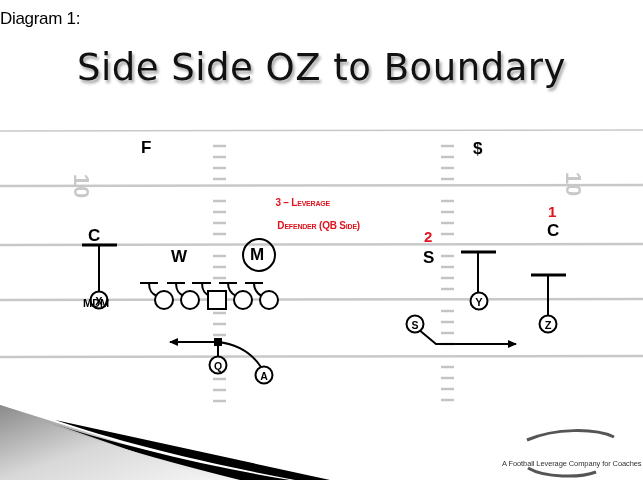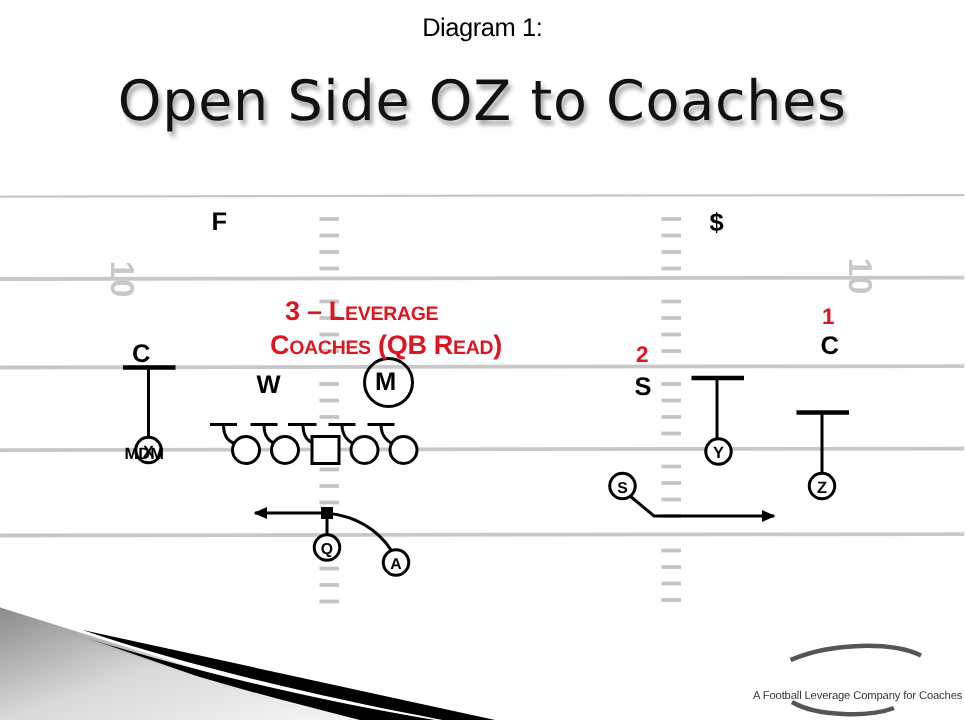--- a/index.html
+++ b/index.html
@@ -4,7 +4,7 @@
 <style>
   html, body { margin:0; padding:0; background:#ffffff; }
   body { width:643px; height:480px; position:relative; overflow:hidden; font-family:"Liberation Sans", sans-serif; }
-  .subtitle { position:absolute; top:9px; left:0; width:643px; text-align:center; font-size:17px; color:#000; letter-spacing:-0.3px; }
+  .subtitle { position:absolute; top:9px; left:0; width:643px; font-size:17px; color:#000; letter-spacing:-0.3px; }
   .title { position:absolute; top:46px; left:0; width:643px; text-align:center; font-size:37px; color:#111; font-family:"DejaVu Sans", sans-serif; letter-spacing:0.5px; text-shadow:2px 3px 3px rgba(0,0,0,0.35); }
   svg.field { position:absolute; left:0; top:0; }
   .lbl { position:absolute; font-family:"Liberation Sans", sans-serif; font-weight:bold; color:#000; }

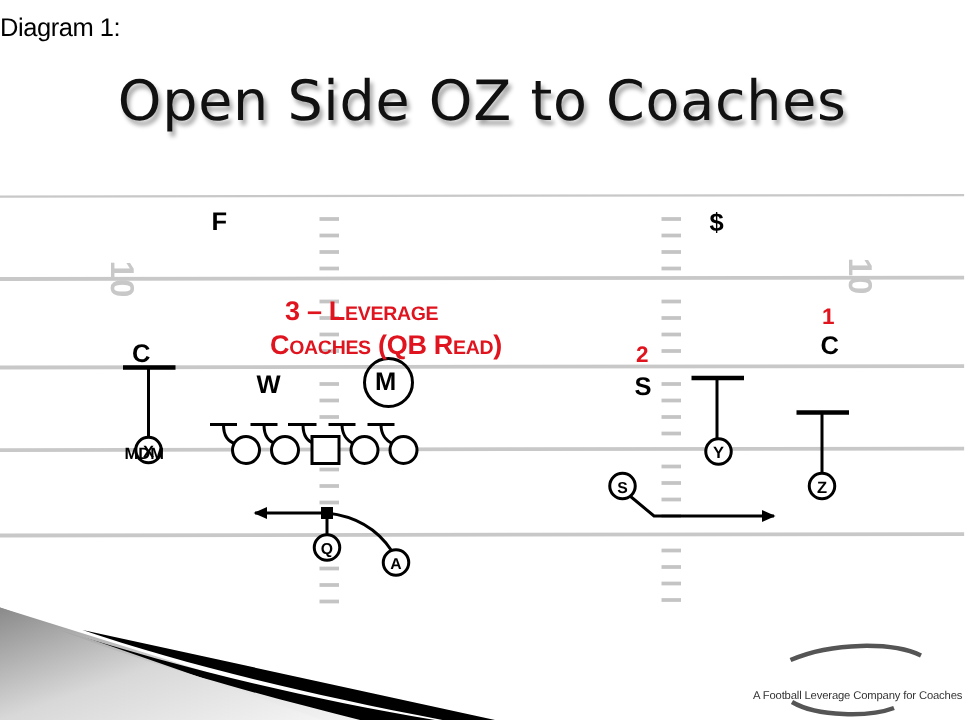--- a/index.html
+++ b/index.html
@@ -20,7 +20,7 @@
 <body>
 
 <div class="subtitle">Diagram 1:</div>
-<div class="title">Open Side OZ to Coaches</div>
+<div class="title">Side Side OZ to Boundary</div>
 
 <svg class="field" width="643" height="480" viewBox="0 0 643 480" xmlns="http://www.w3.org/2000/svg">
   <defs>

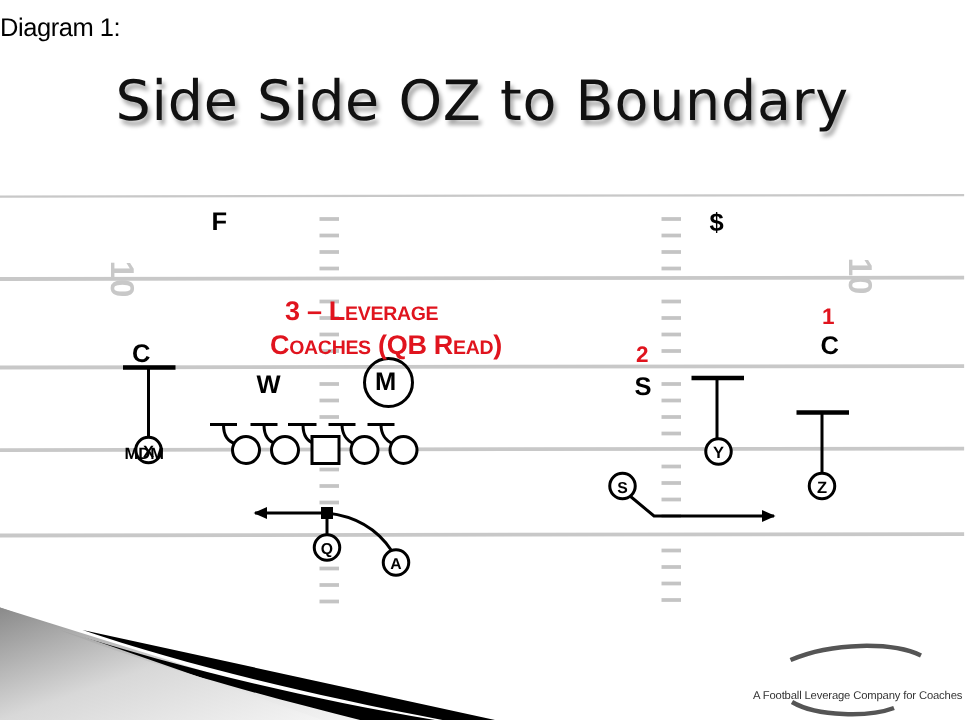--- a/index.html
+++ b/index.html
@@ -9,7 +9,7 @@
   svg.field { position:absolute; left:0; top:0; }
   .lbl { position:absolute; font-family:"Liberation Sans", sans-serif; font-weight:bold; color:#000; }
   .red { color:#e0141e; }
-  .lev { position:absolute; font-family:"Liberation Sans", sans-serif; font-weight:bold; color:#e0141e; font-size:18px; text-align:left; font-variant:small-caps; letter-spacing:-0.2px; }
+  .lev { position:absolute; font-family:"Liberation Sans", sans-serif; font-weight:bold; color:#e0141e; font-size:10px; text-align:right; font-variant:small-caps; letter-spacing:-0.2px; }
   .logo { position:absolute; left:502px; top:425px; width:135px; height:55px; }
   .logo .word { position:absolute; left:6px; top:10px; font-size:22px; letter-spacing:-1.5px; }
   .logo .xo { color:#444; font-weight:normal; }

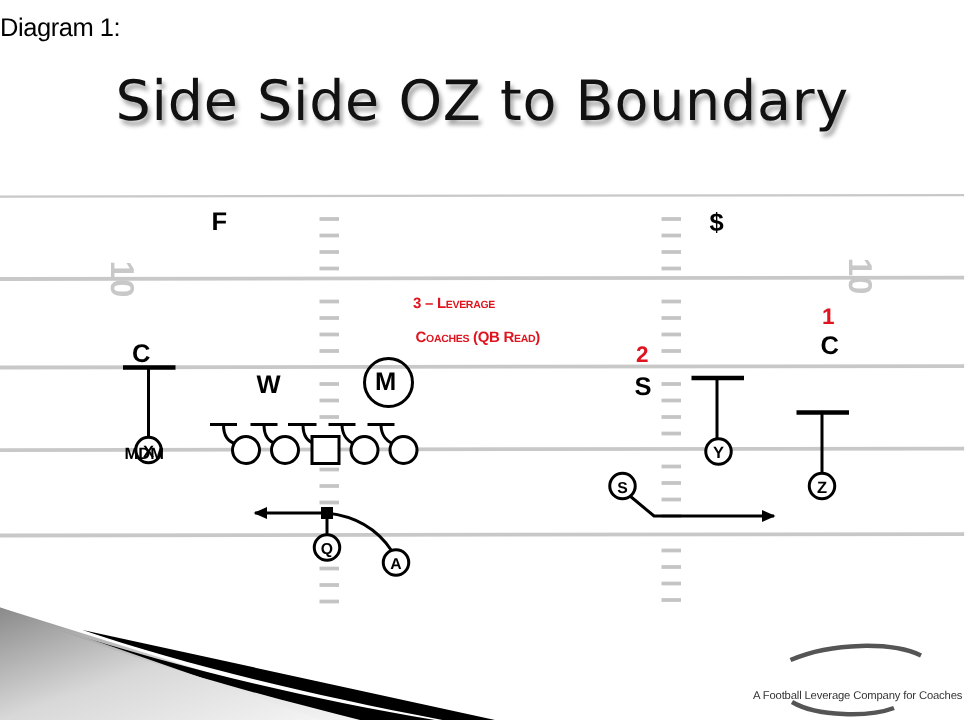--- a/index.html
+++ b/index.html
@@ -165,7 +165,7 @@
 <div class="lbl red" style="left:548px;top:203px;font-size:15px;">1</div>
 <div class="lbl red" style="left:424px;top:228px;font-size:15px;">2</div>
 <div class="lev" style="left:190px;top:197px;width:140px;">3 – Leverage</div>
-<div class="lev" style="left:180px;top:220px;width:180px;">Coaches (QB Read)</div>
+<div class="lev" style="left:180px;top:220px;width:180px;">Defender (QB Side)</div>
 
 <div class="lbl" style="left:83px;top:297px;font-size:11px;">MDM</div>
 

